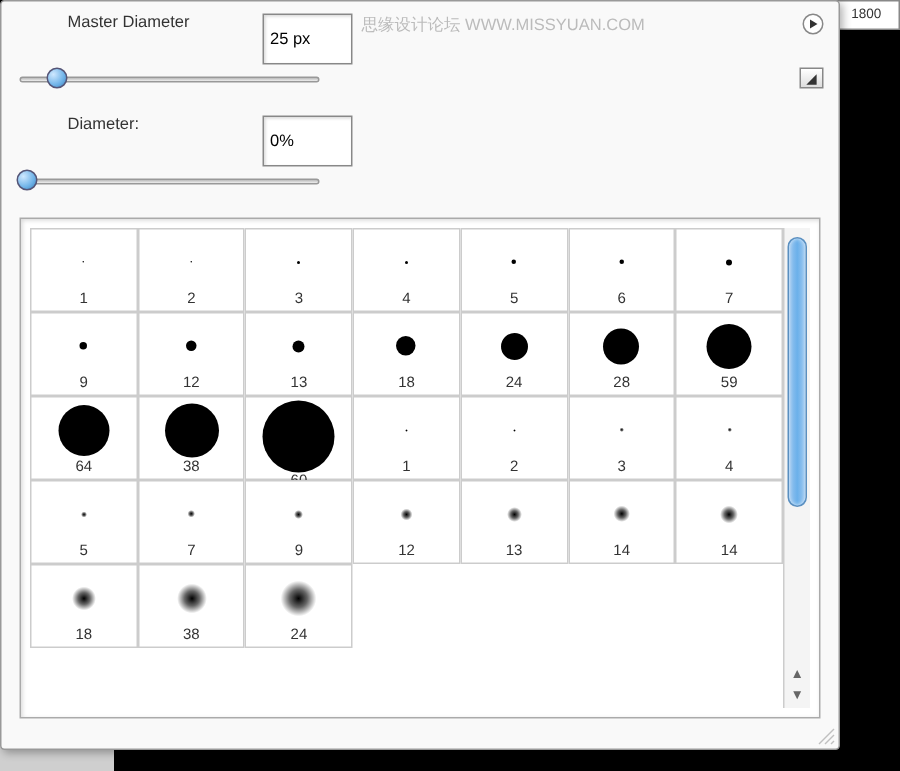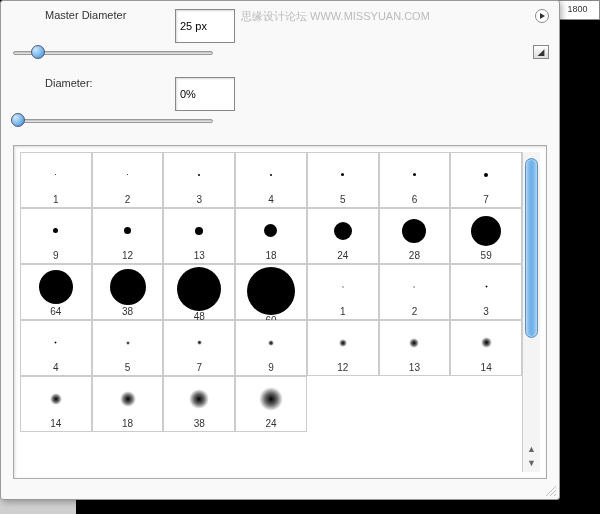--- a/index.html
+++ b/index.html
@@ -349,12 +349,6 @@
         </div>
         <div class="brush-cell">
           <div class="brush-preview">
-            <div class="brush-dot" style="width: 44px; height: 44px;"></div>
-          </div>
-          <div class="brush-size">48</div>
-        </div>
-        <div class="brush-cell">
-          <div class="brush-preview">
             <div class="brush-dot" style="width: 48px; height: 48px;"></div>
           </div>
           <div class="brush-size">60</div>

